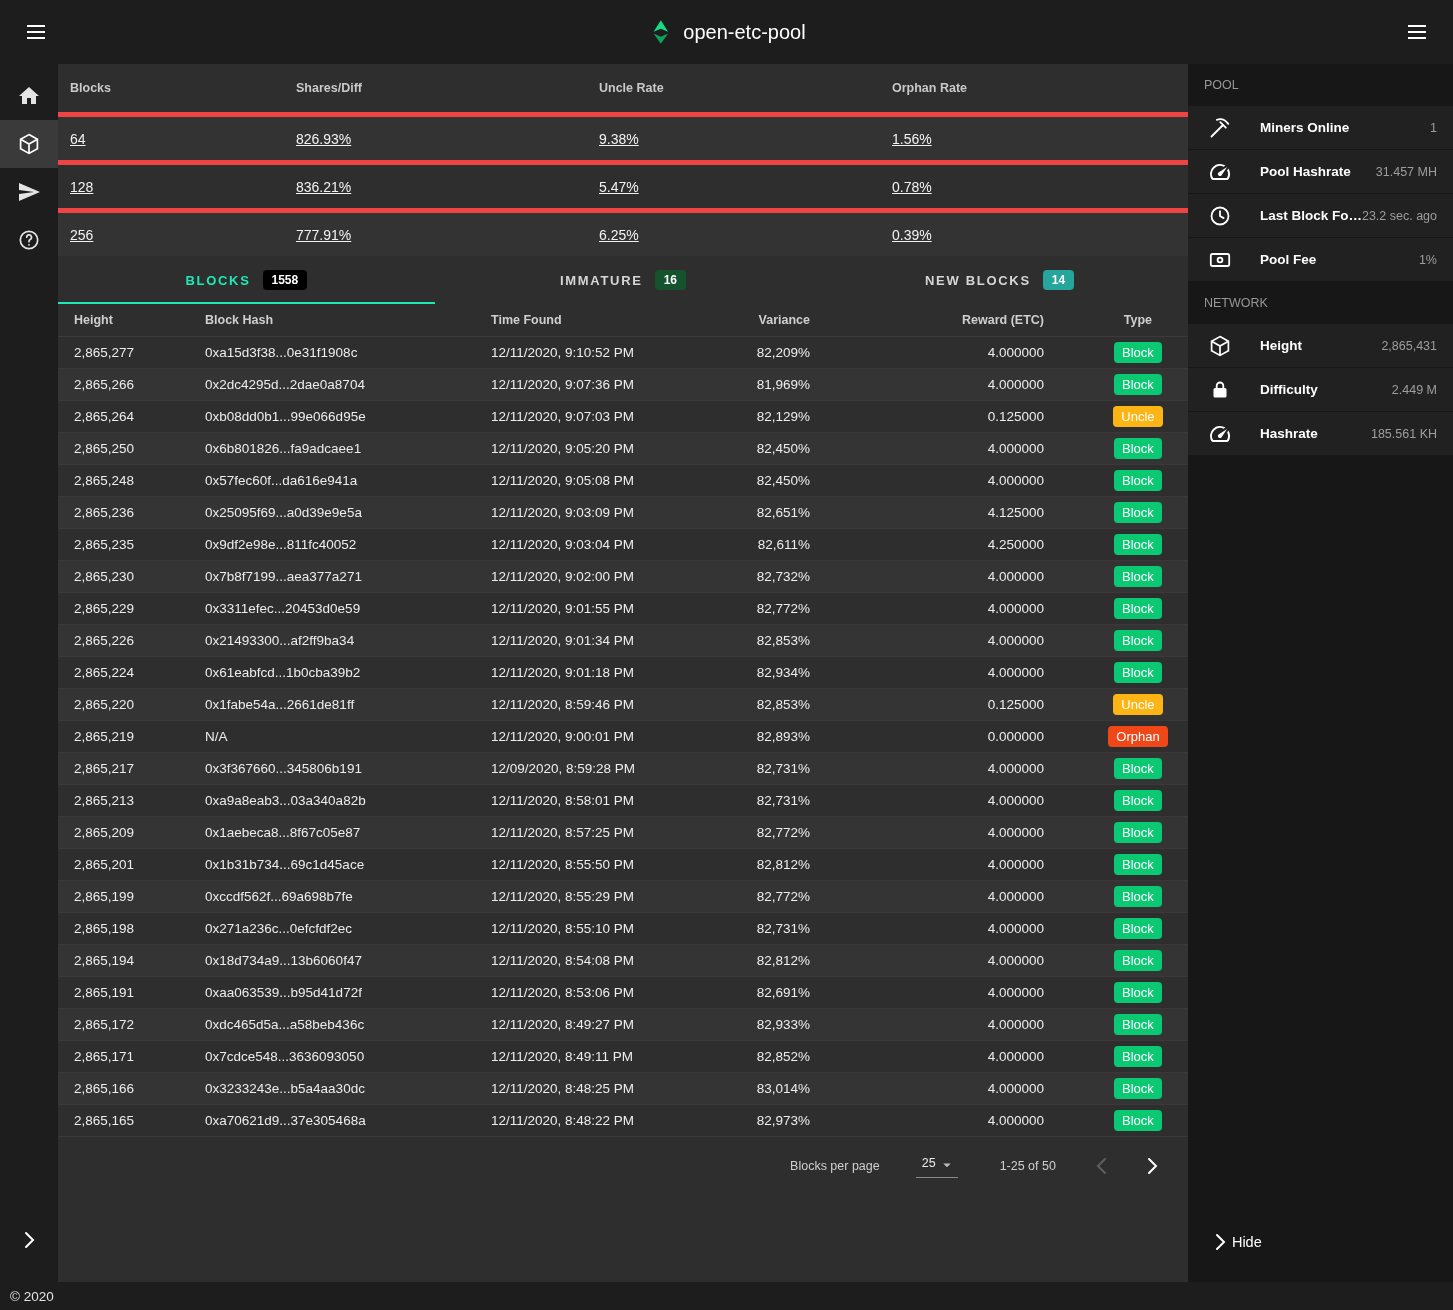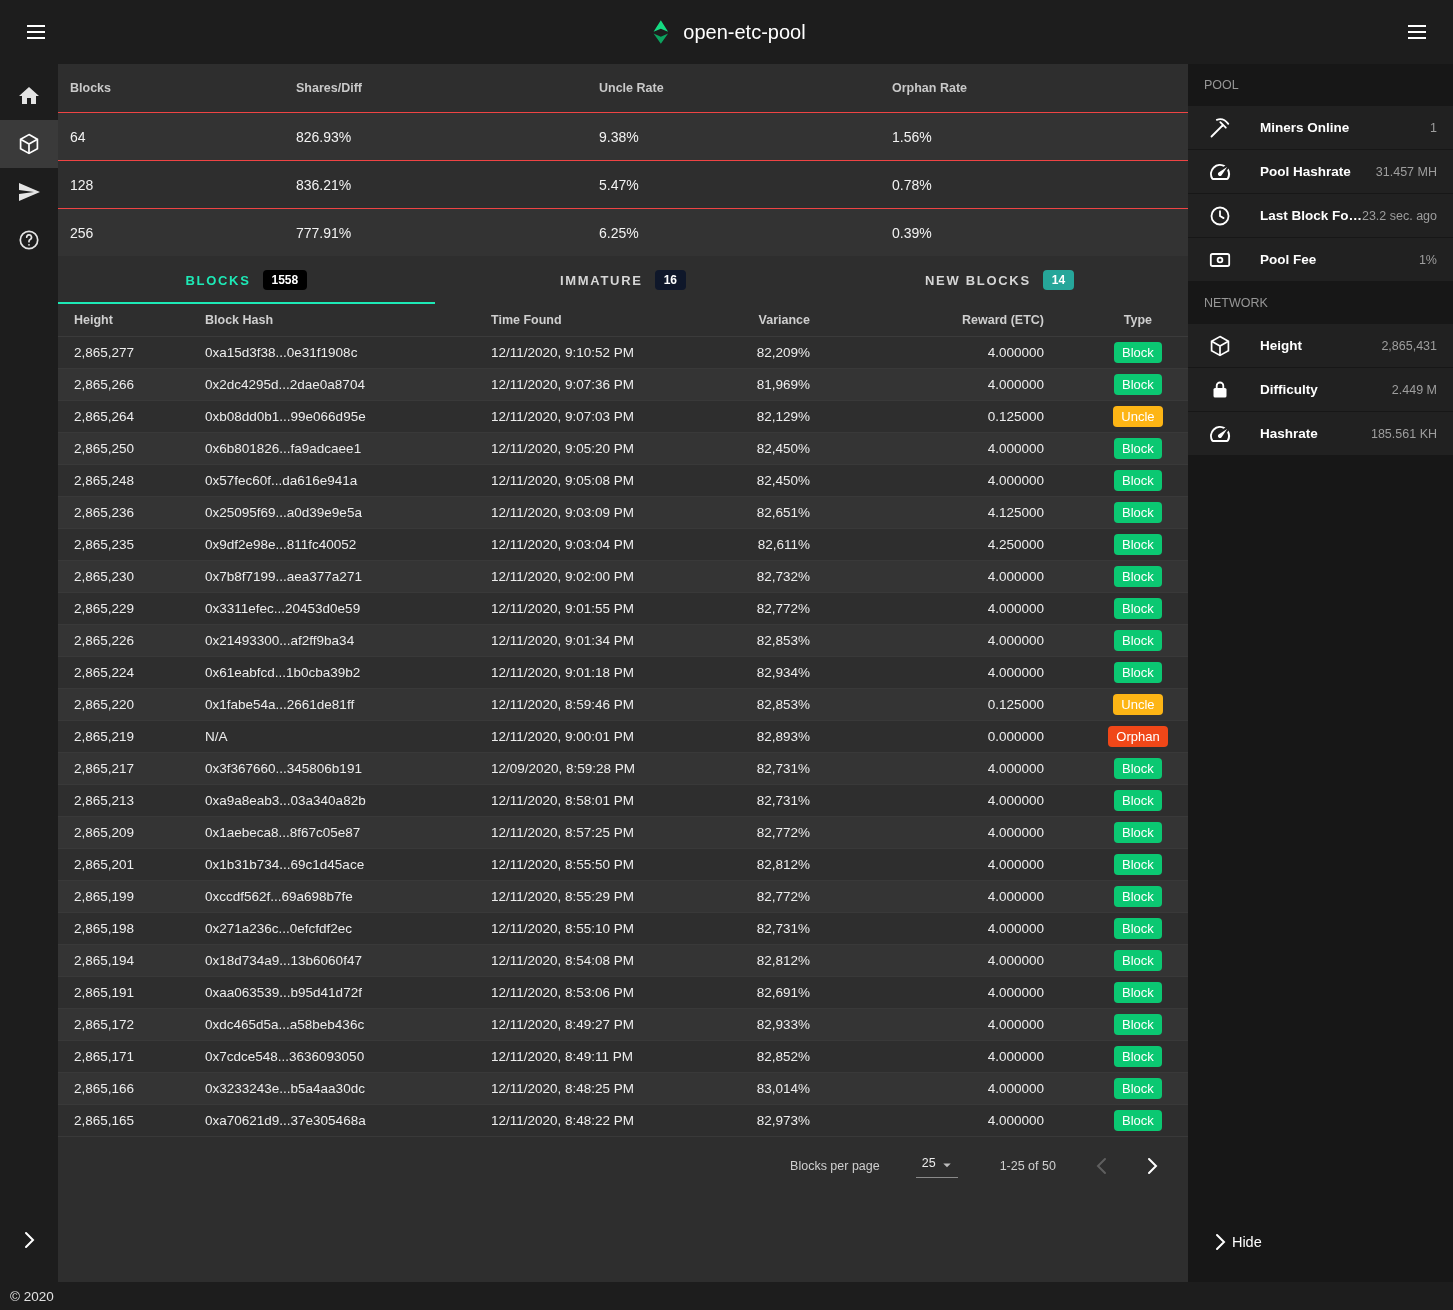--- a/index.html
+++ b/index.html
@@ -42,7 +42,7 @@
   .stats-head, .stats-row { display: grid; grid-template-columns: 226px 303px 293px 1fr;
     align-items: center; padding: 0 12px; height: 48px; }
   .stats-head { color: #c9c9c9; font-size: 12.5px; font-weight: bold; }
-  .stats-row { border-top: 1px solid #ef4444; font-size: 14px; color: #f2f2f2; }
+  .stats-row { border-top: 5px solid #ef4444; font-size: 14px; color: #f2f2f2; text-decoration: underline; }
   .stats-row:nth-child(odd) { background: #333333; }
 
   .tabs { height: 48px; display: grid; grid-template-columns: repeat(3, 1fr); }

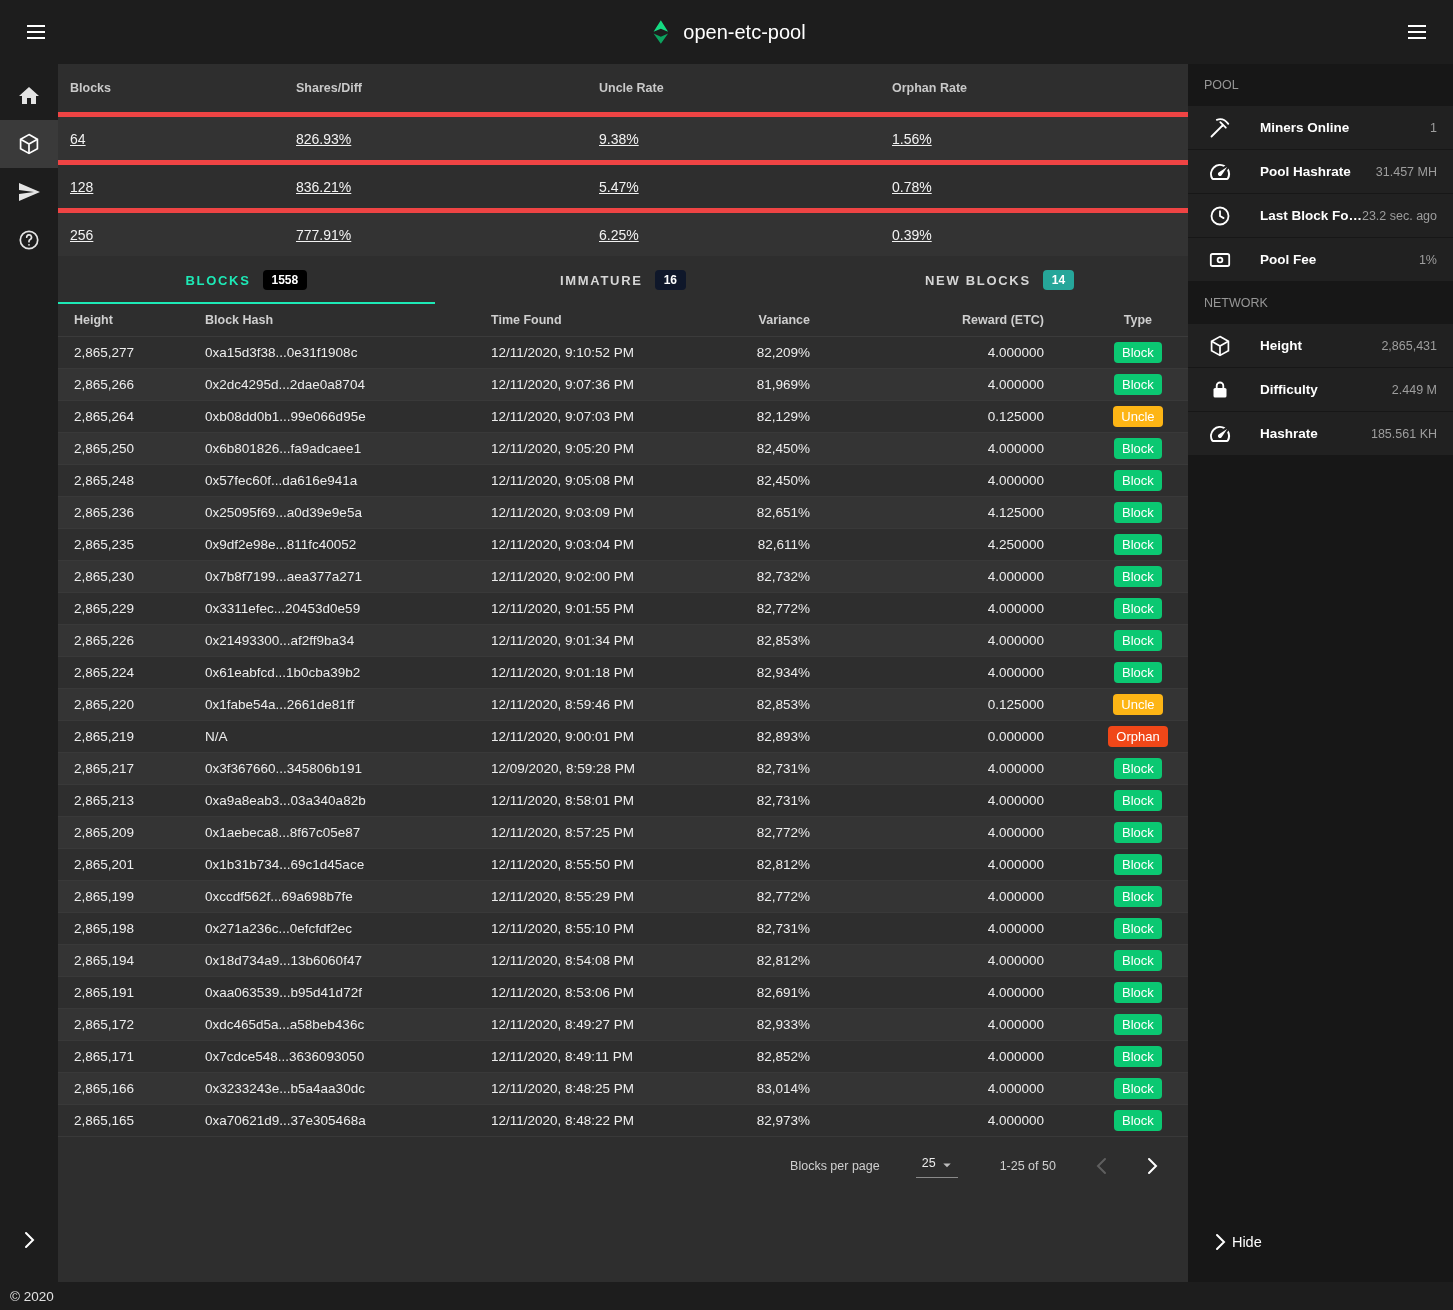--- a/index.html
+++ b/index.html
@@ -207,7 +207,7 @@
           </div>
           <div class="tab">
             <span class="tab-label">IMMATURE</span>
-            <span class="tab-badge" style="background: #0f172a;">16</span>
+            <span class="tab-badge" style="background: #14532d;">16</span>
           </div>
           <div class="tab">
             <span class="tab-label">NEW BLOCKS</span>

